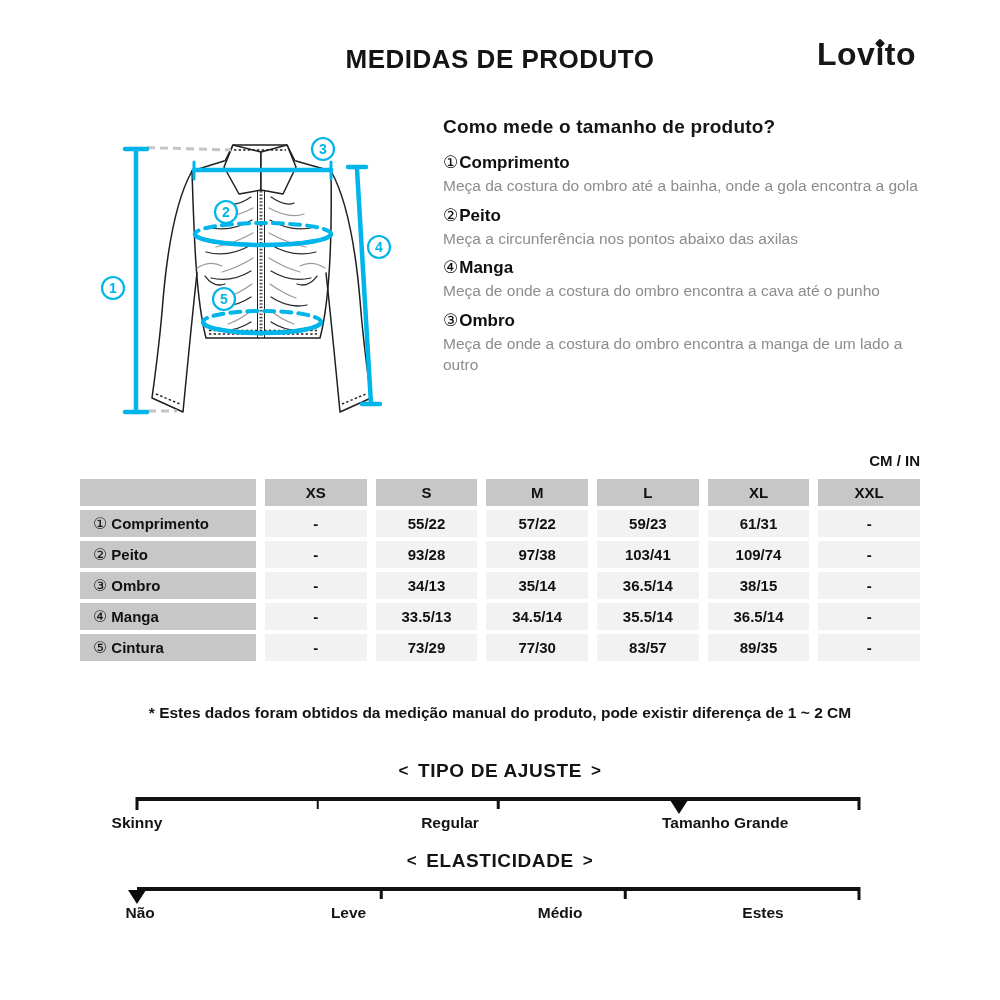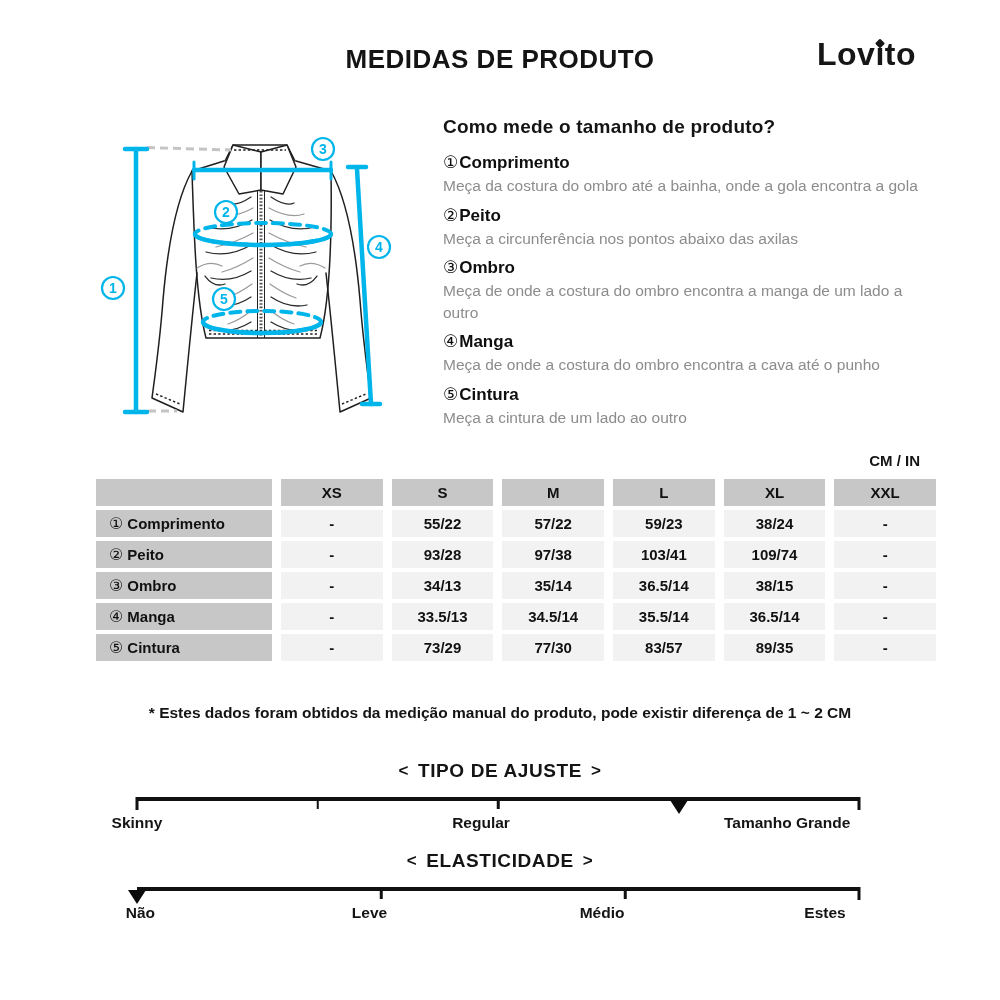--- a/index.html
+++ b/index.html
@@ -213,12 +213,12 @@
       <div class="g-desc">Meça a circunferência nos pontos abaixo das axilas</div>
     </div>
     <div class="g-item">
+      <div class="g-label"><span class="g-num">④</span><span>Manga</span></div>
+      <div class="g-desc">Meça de onde a costura do ombro encontra a cava até o punho</div>
+    </div>
+    <div class="g-item">
       <div class="g-label"><span class="g-num">③</span><span>Ombro</span></div>
       <div class="g-desc">Meça de onde a costura do ombro encontra a manga de um lado a outro</div>
-    </div>
-    <div class="g-item">
-      <div class="g-label"><span class="g-num">④</span><span>Manga</span></div>
-      <div class="g-desc">Meça de onde a costura do ombro encontra a cava até o punho</div>
     </div>
     <div class="g-item">
       <div class="g-label"><span class="g-num">⑤</span><span>Cintura</span></div>

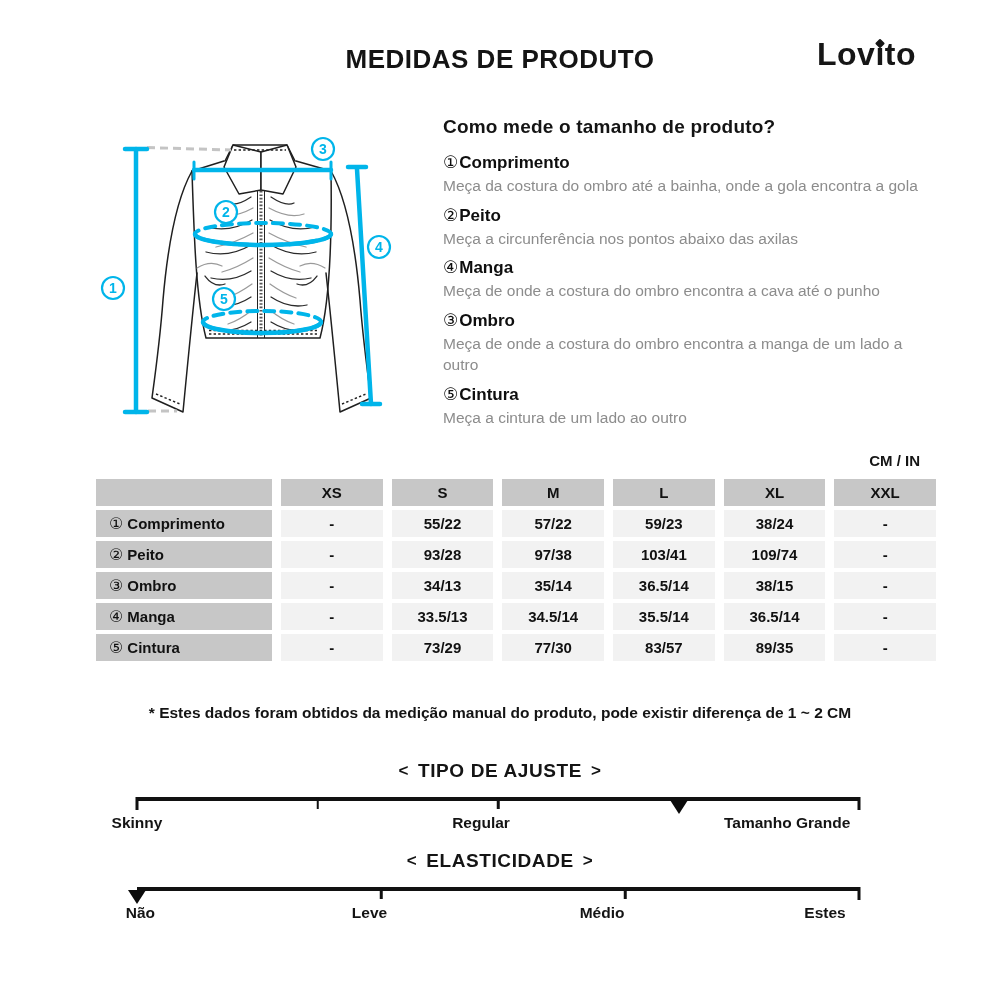--- a/index.html
+++ b/index.html
@@ -220,10 +220,6 @@
       <div class="g-label"><span class="g-num">③</span><span>Ombro</span></div>
       <div class="g-desc">Meça de onde a costura do ombro encontra a manga de um lado a outro</div>
     </div>
-    <div class="g-item">
-      <div class="g-label"><span class="g-num">⑤</span><span>Cintura</span></div>
-      <div class="g-desc">Meça a cintura de um lado ao outro</div>
-    </div>
   </div>
 
   <div class="unit-label">CM / IN</div>

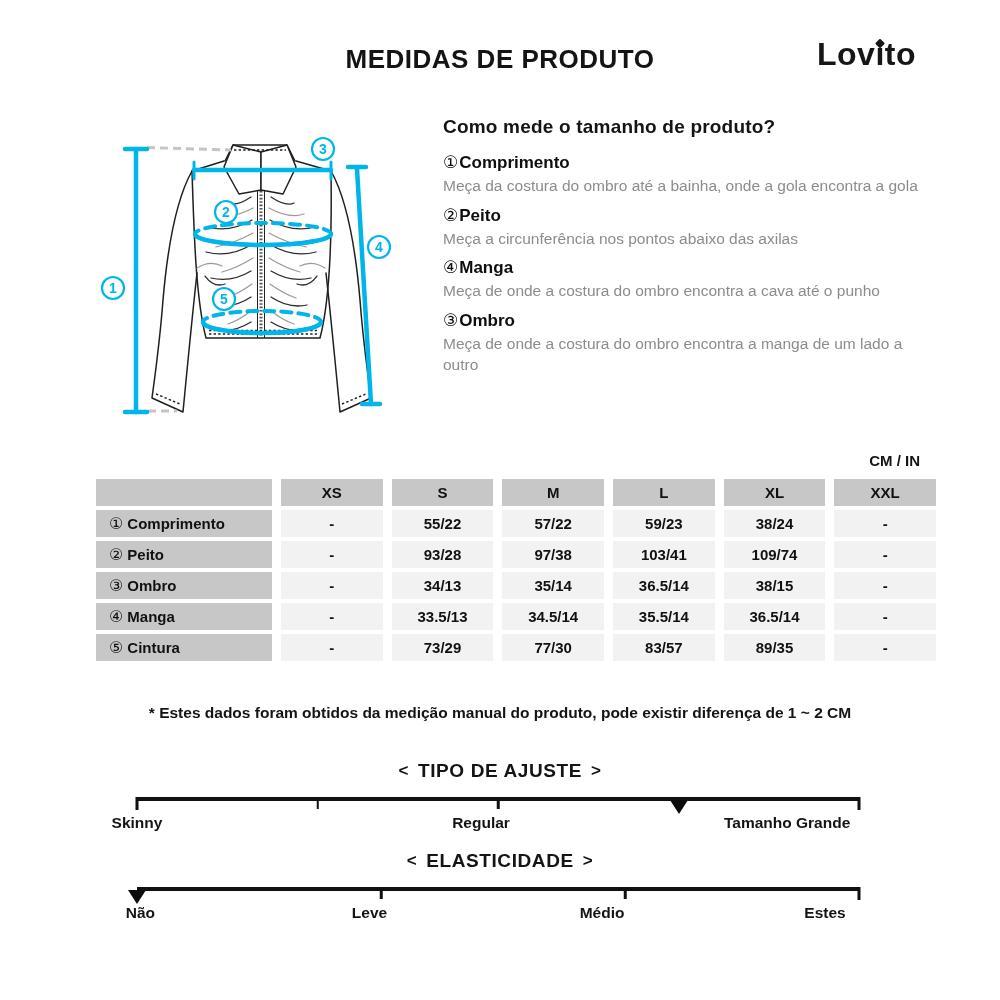--- a/index.html
+++ b/index.html
@@ -40,7 +40,7 @@
   .unit-label { position:absolute; top:452px; right:80px; font-size:15px; font-weight:700; }
   .size-table {
     position:absolute; left:80px; top:479px; width:840px;
-    display:grid; grid-template-columns:176px repeat(6,1fr); gap:4px 9px;margin-left:16px;
+    display:grid; grid-template-columns:176px repeat(6,1fr); gap:4px 9px;
   }
   .cell {
     height:27px; display:flex; align-items:center; justify-content:center;

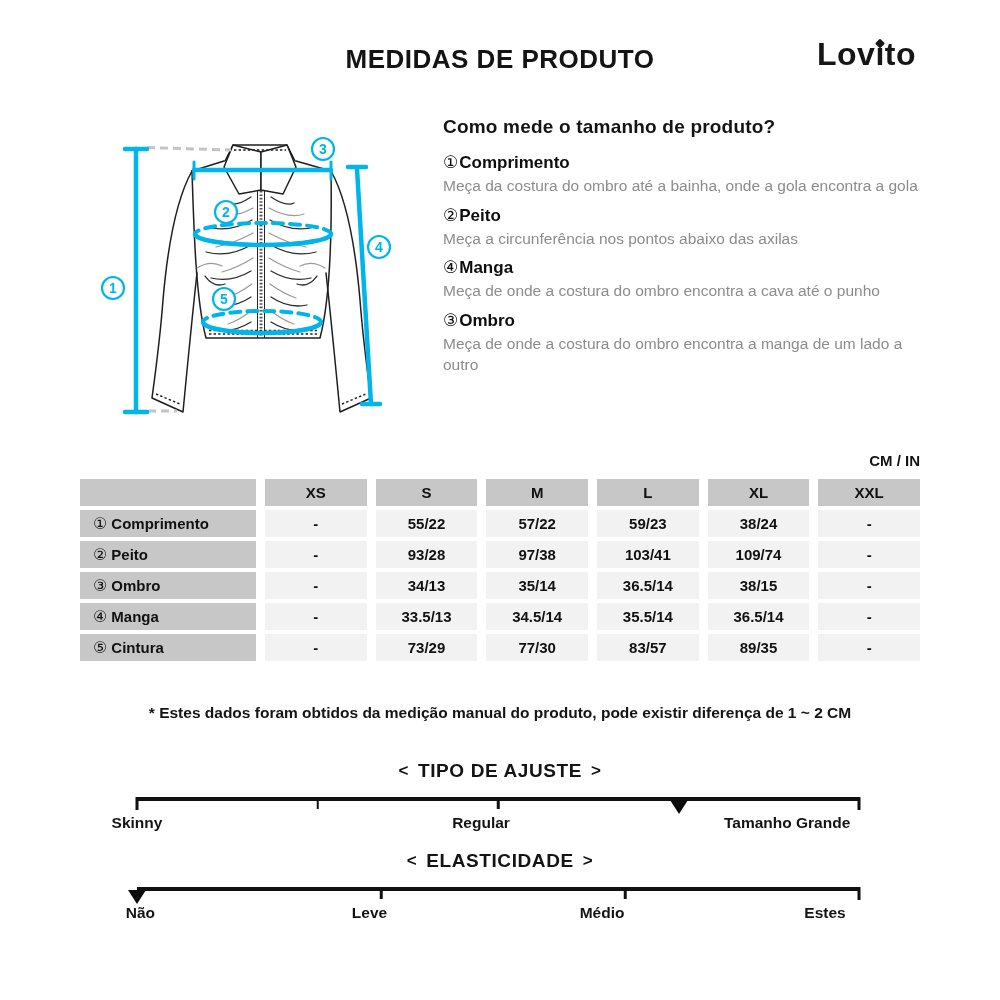--- a/index.html
+++ b/index.html
@@ -241,7 +241,7 @@
     <div class="cell">55/22</div>
     <div class="cell">57/22</div>
     <div class="cell">59/23</div>
-    <div class="cell">38/24</div>
+    <div class="cell">61/31</div>
     <div class="cell">-</div>
 
     <div class="cell rowlabel">

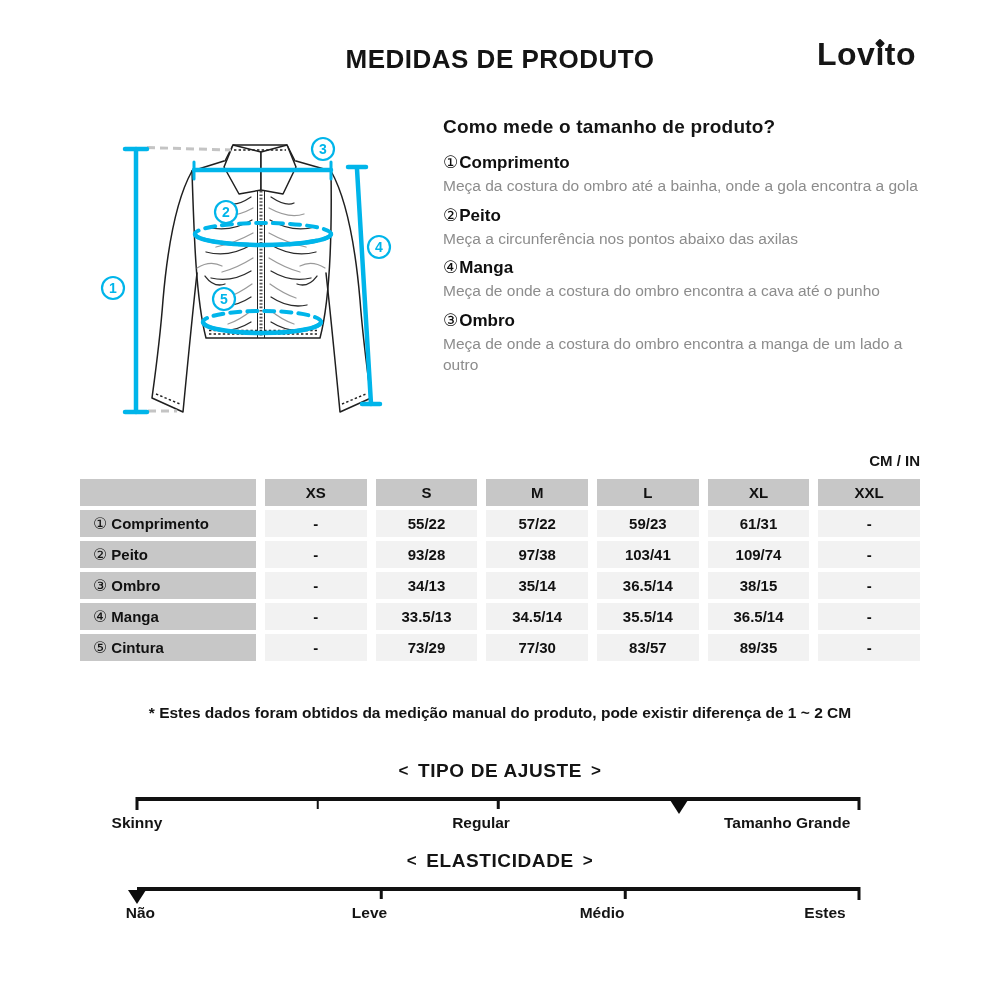--- a/index.html
+++ b/index.html
@@ -72,7 +72,7 @@
     border-left:9px solid transparent; border-right:9px solid transparent;
     border-top:14px solid #0b0b0b; transform:translateX(-50%);
   }
-  .slabels { position:absolute; left:137px; width:688px; height:20px;text-align:center; }
+  .slabels { position:absolute; left:137px; width:626px; height:20px;text-align:center; }
   .slabel {
     position:absolute; top:0; transform:translateX(-50%);
     font-size:15.5px; font-weight:700; white-space:nowrap;

